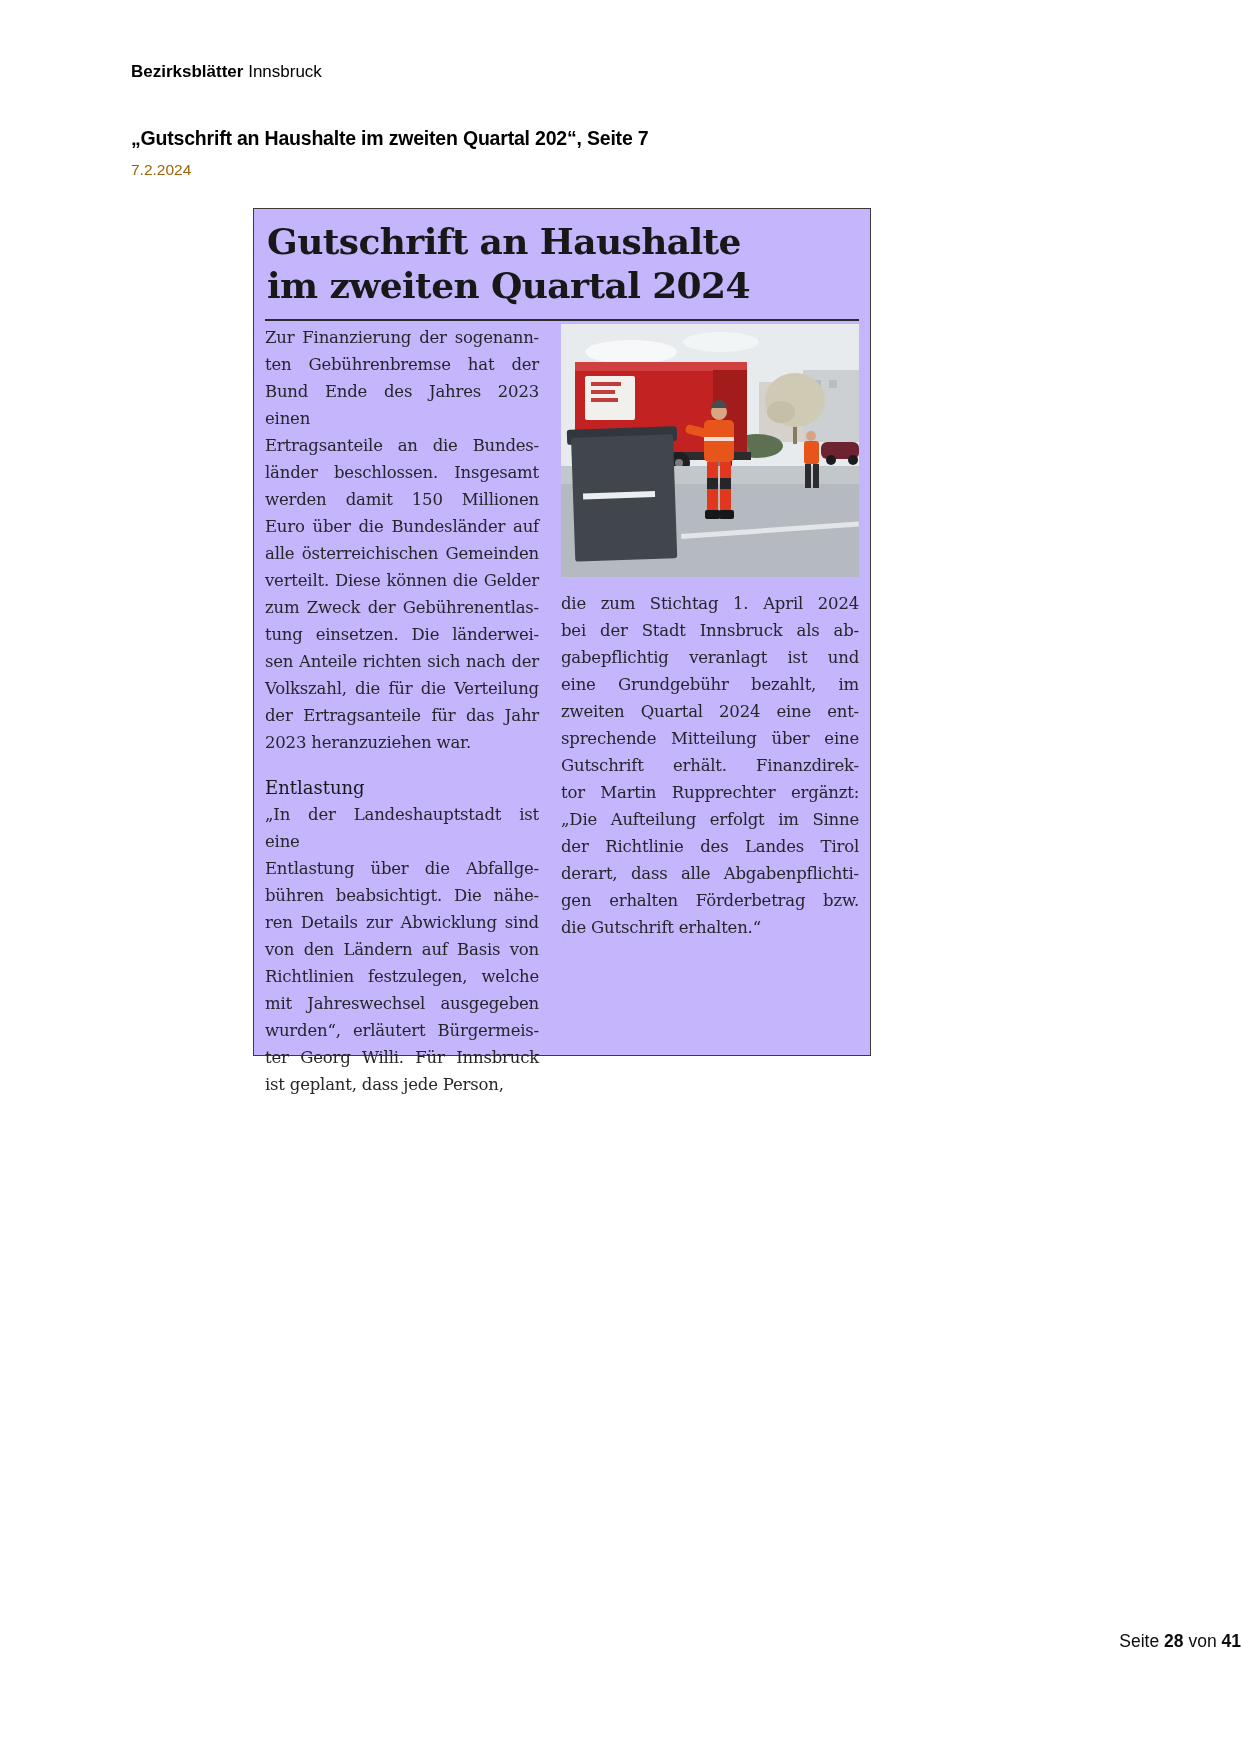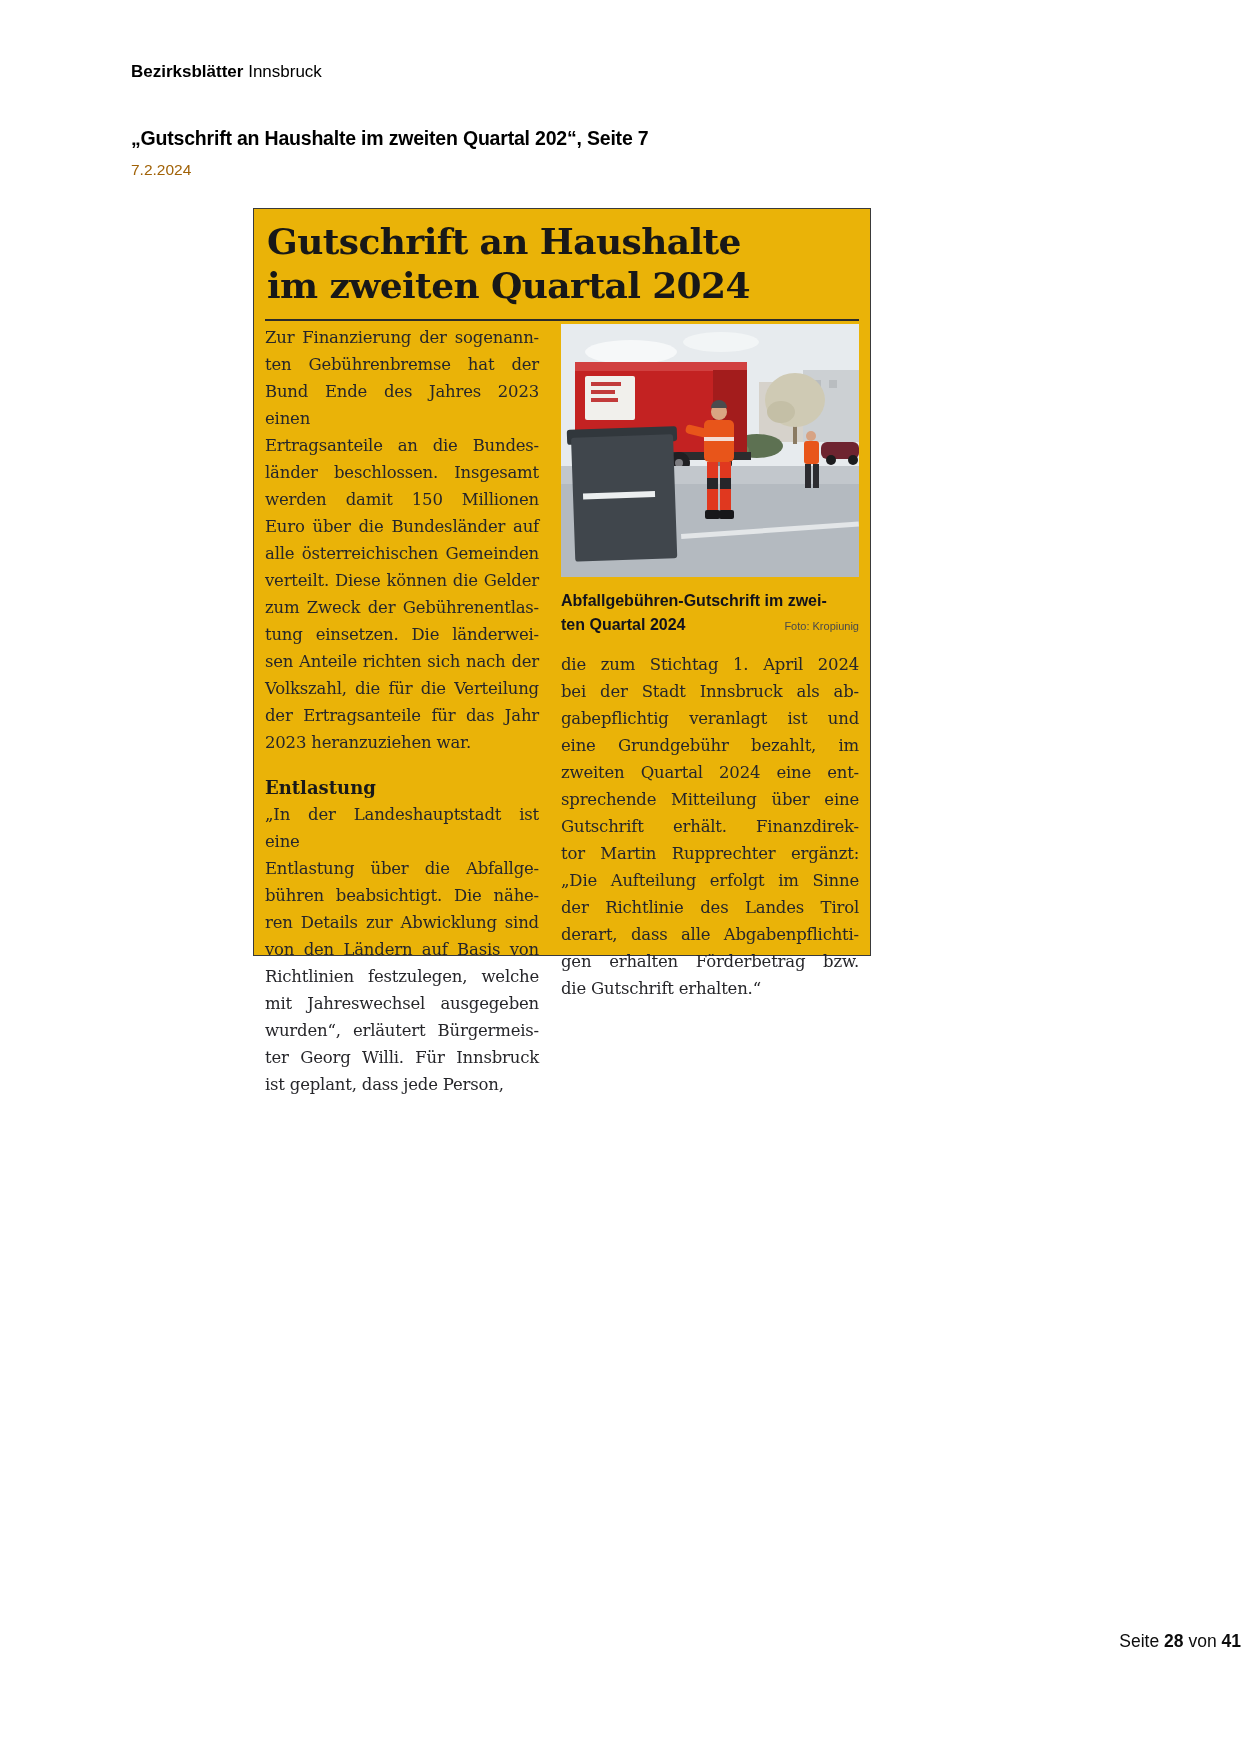--- a/index.html
+++ b/index.html
@@ -15,8 +15,8 @@
 
   
   .article{
-    position:absolute;left:253px;top:208px;width:618px;height:748px;
-    border:1.5px solid #3a3a3a;background:#eab308;box-sizing:border-box;
+    position:absolute;left:253px;top:208px;width:618px;height:848px;
+    border:1.5px solid #3a3a3a;background:#c4b5fd;box-sizing:border-box;
     padding:8px 11px 0 11px;
   }
   .headline{

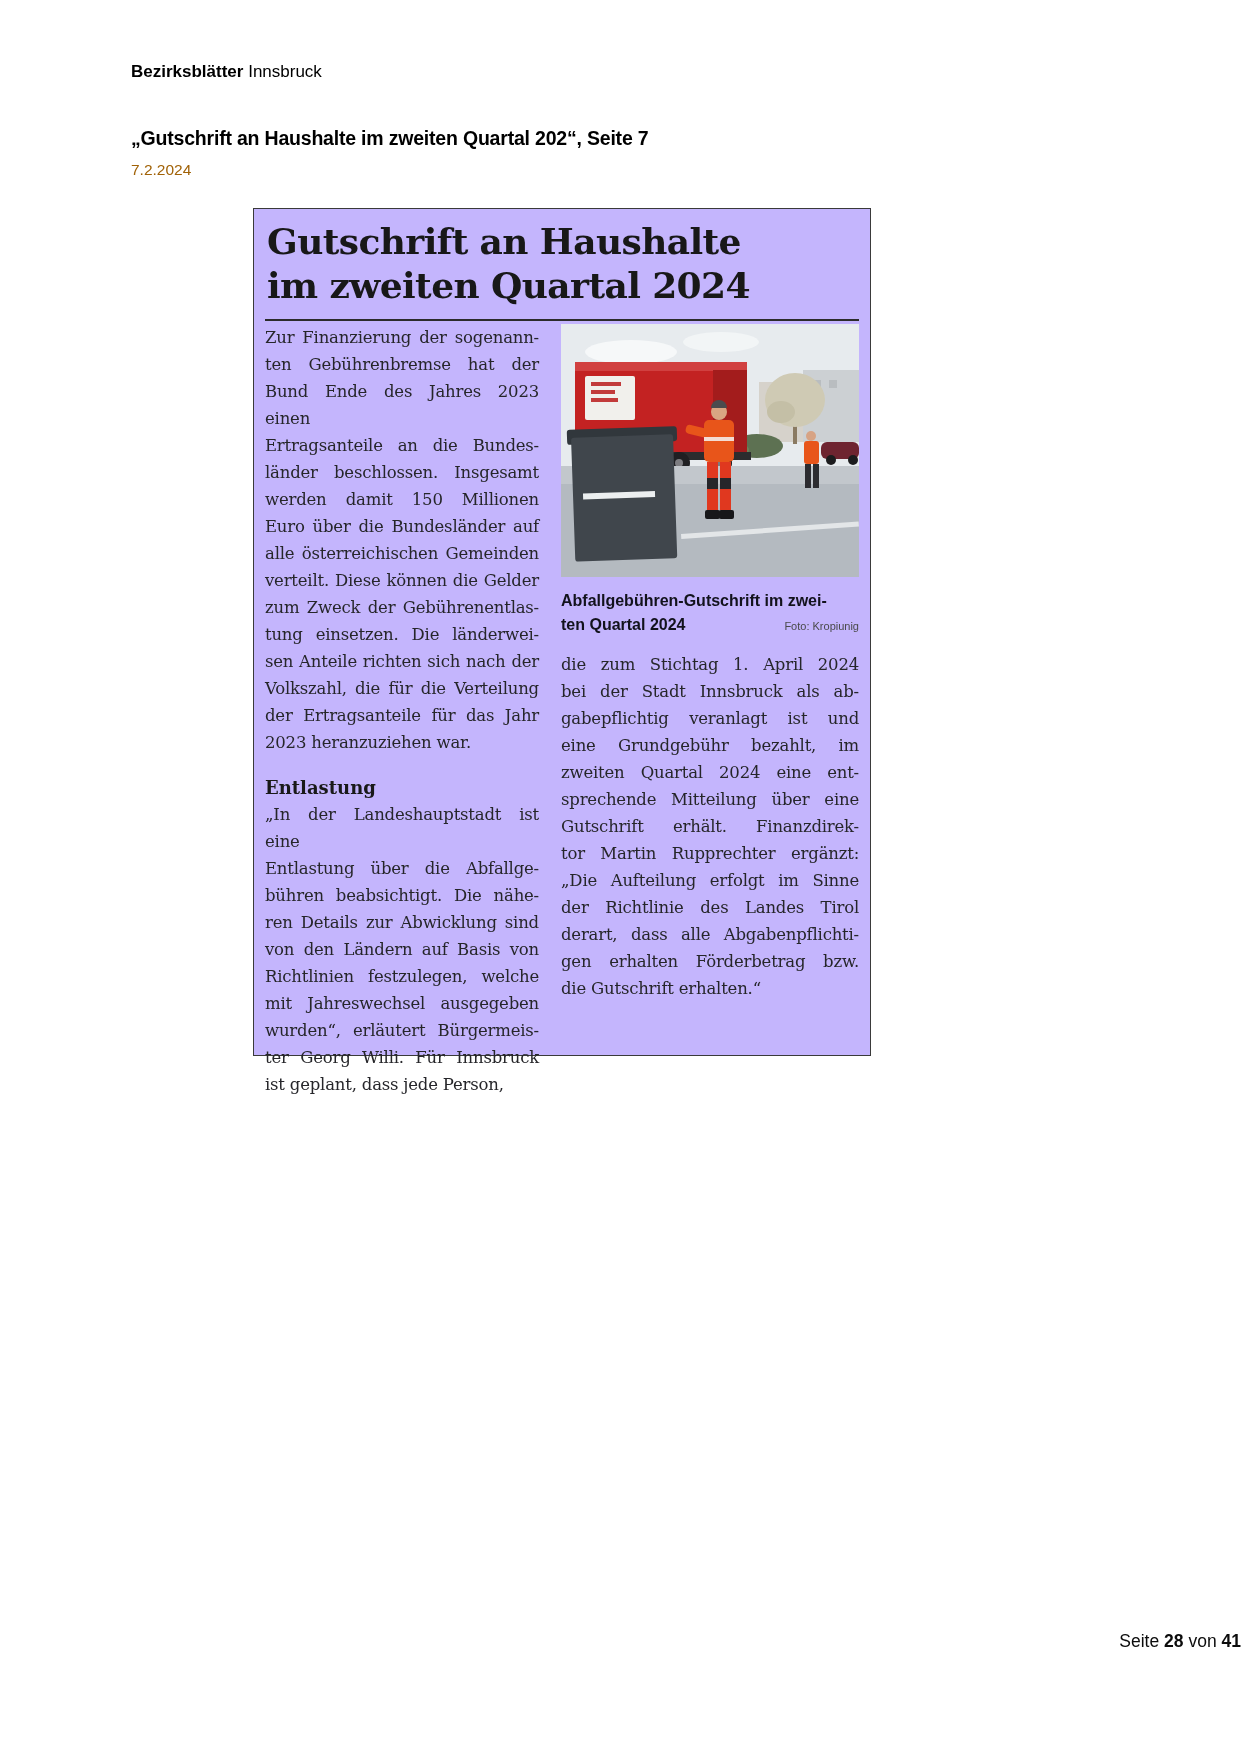--- a/index.html
+++ b/index.html
@@ -186,13 +186,6 @@
           </svg>
         </div>
 
-        <div class="caption">
-          <div>Abfallgebühren-Gutschrift im zwei-</div>
-          <div class="caption-row2">
-            <span>ten Quartal 2024</span>
-            <span class="credit">Foto: Kropiunig</span>
-          </div>
-        </div>
 
         <div class="col-right-text" id="col-right-text">
             <div class="para">

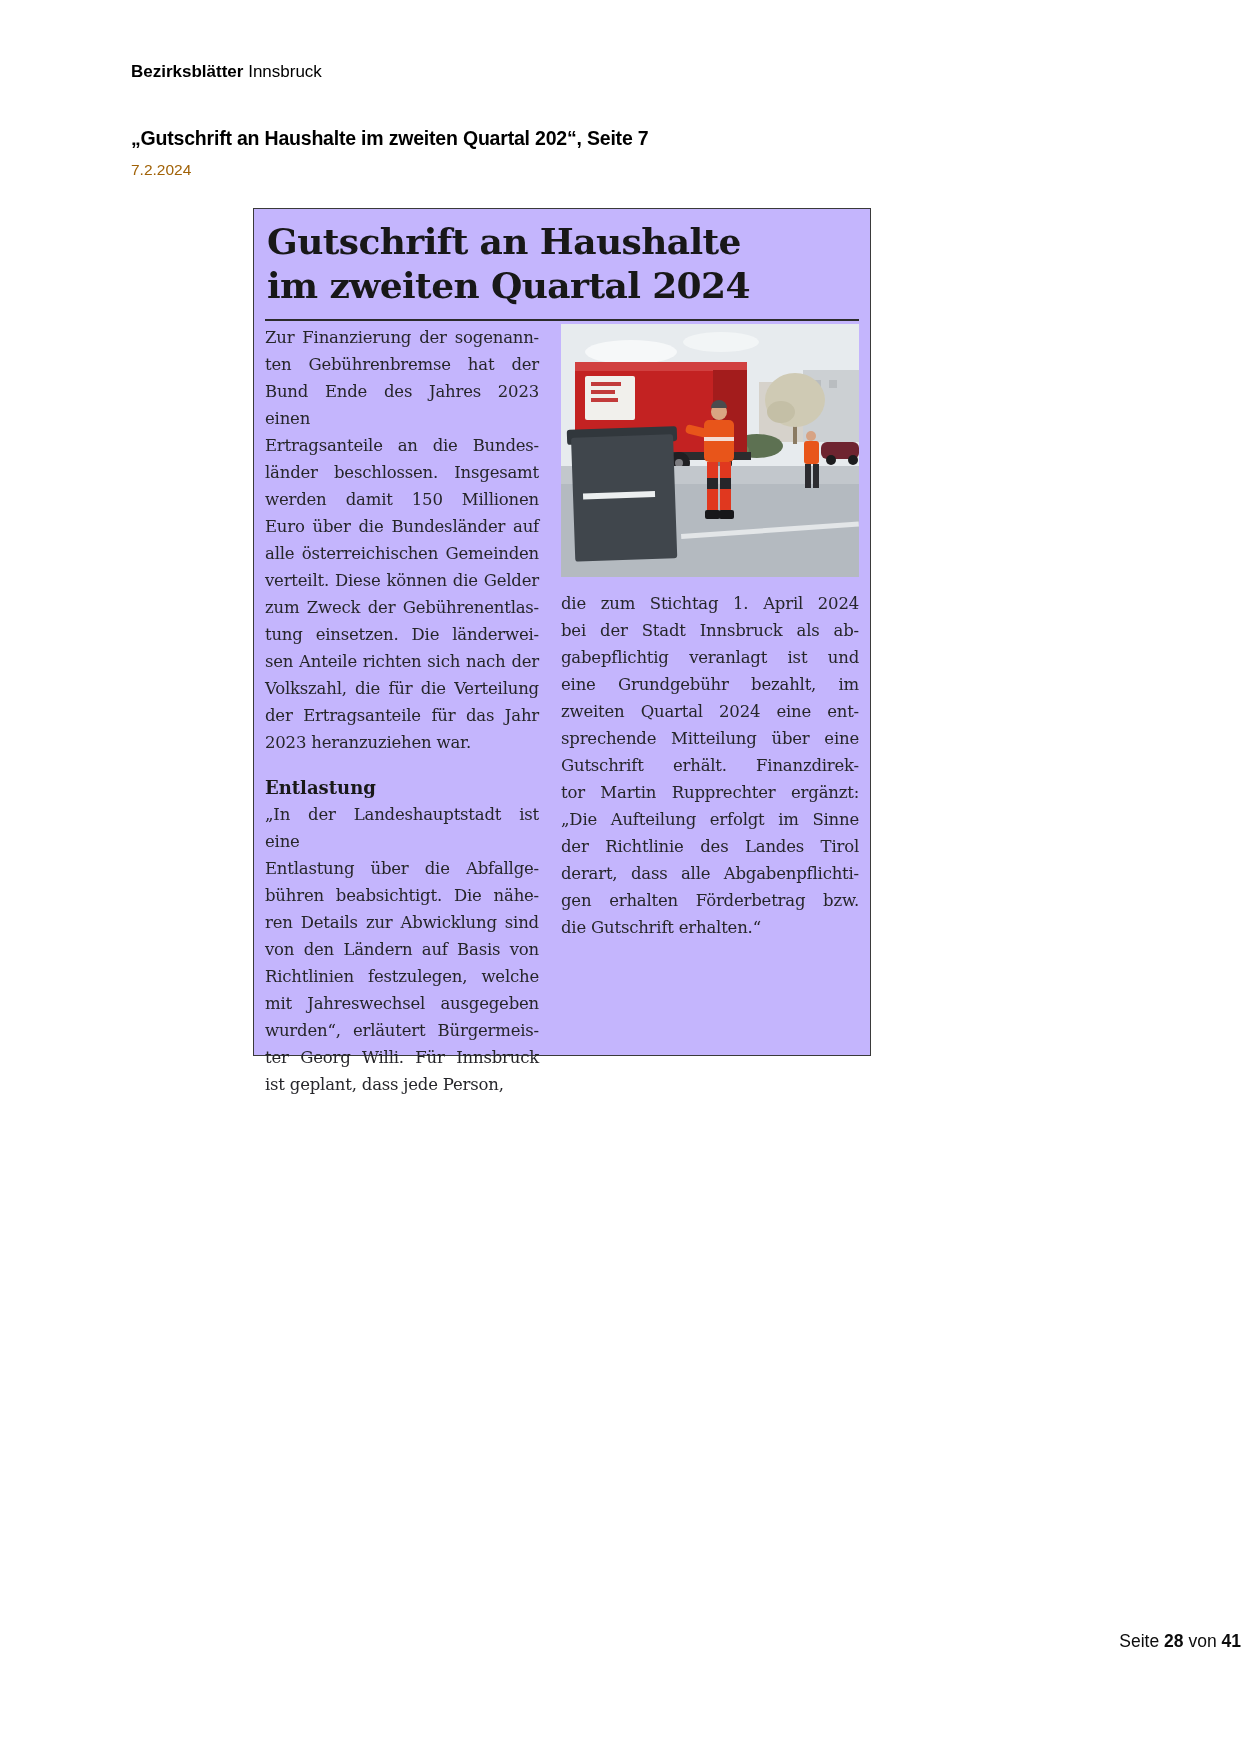--- a/index.html
+++ b/index.html
@@ -35,7 +35,7 @@
   }
   .tline.last{text-align-last:left;}
   .subhead{
-    font-family:"DejaVu Serif",serif;font-weight:bold;font-size:18px;line-height:27px;
+    font-family:"DejaVu Serif",serif;font-weight:normal;font-size:18px;line-height:27px;
     color:#191919;margin-top:18px;
   }
 

